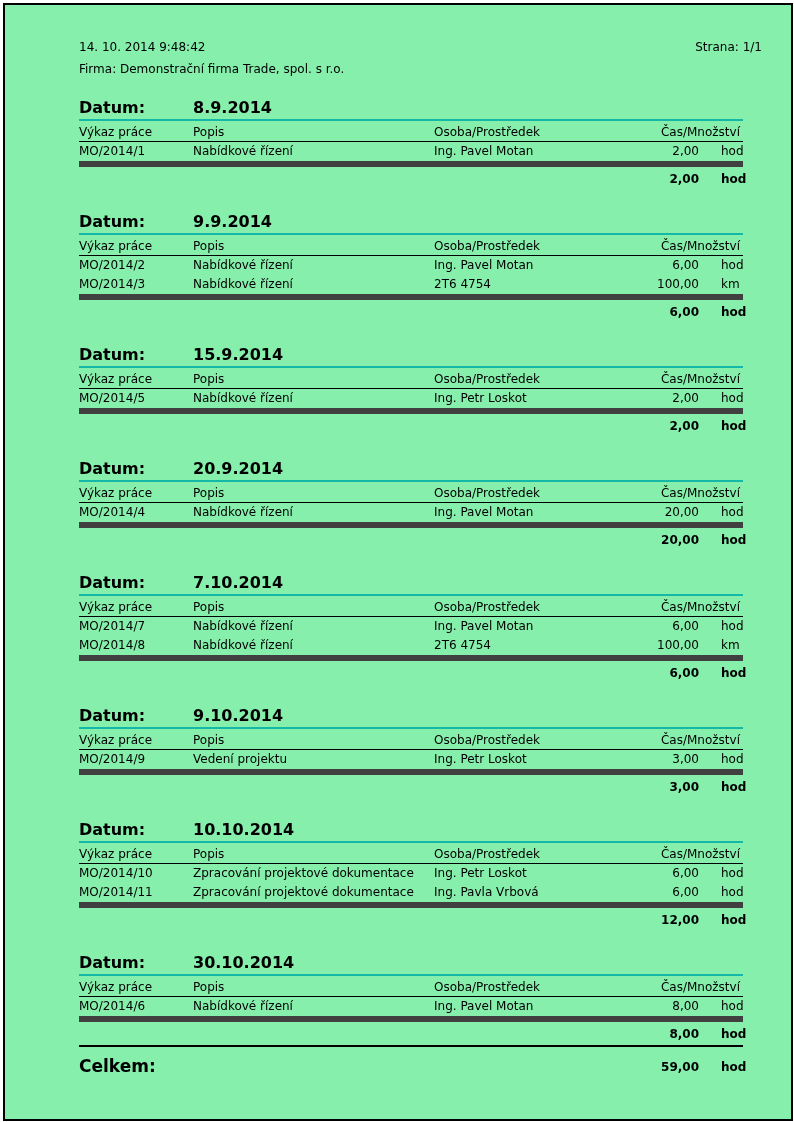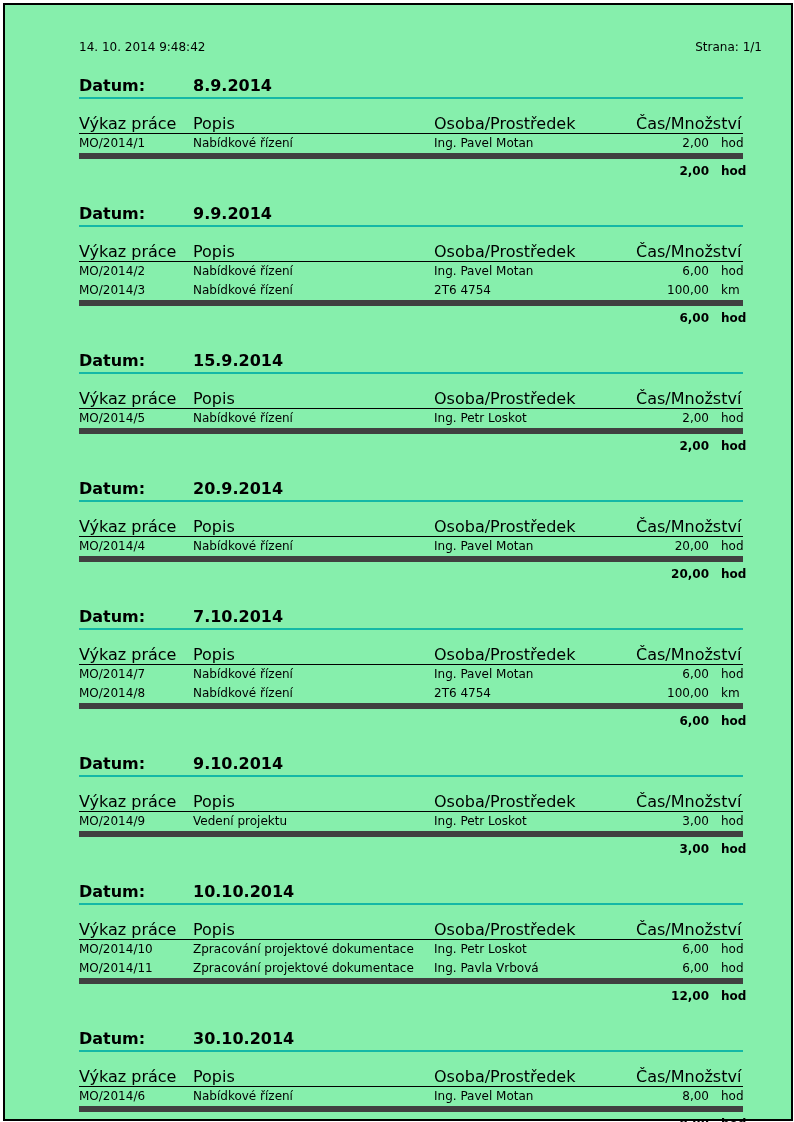--- a/index.html
+++ b/index.html
@@ -72,6 +72,7 @@
       <span>14. 10. 2014  9:48:42</span>
       <span>Strana: 1/1</span>
     </div>
+    <div class="hdr-line2">Firma: Demonstrační firma Trade, spol. s r.o.</div>
 
     <div class="table-area">
 

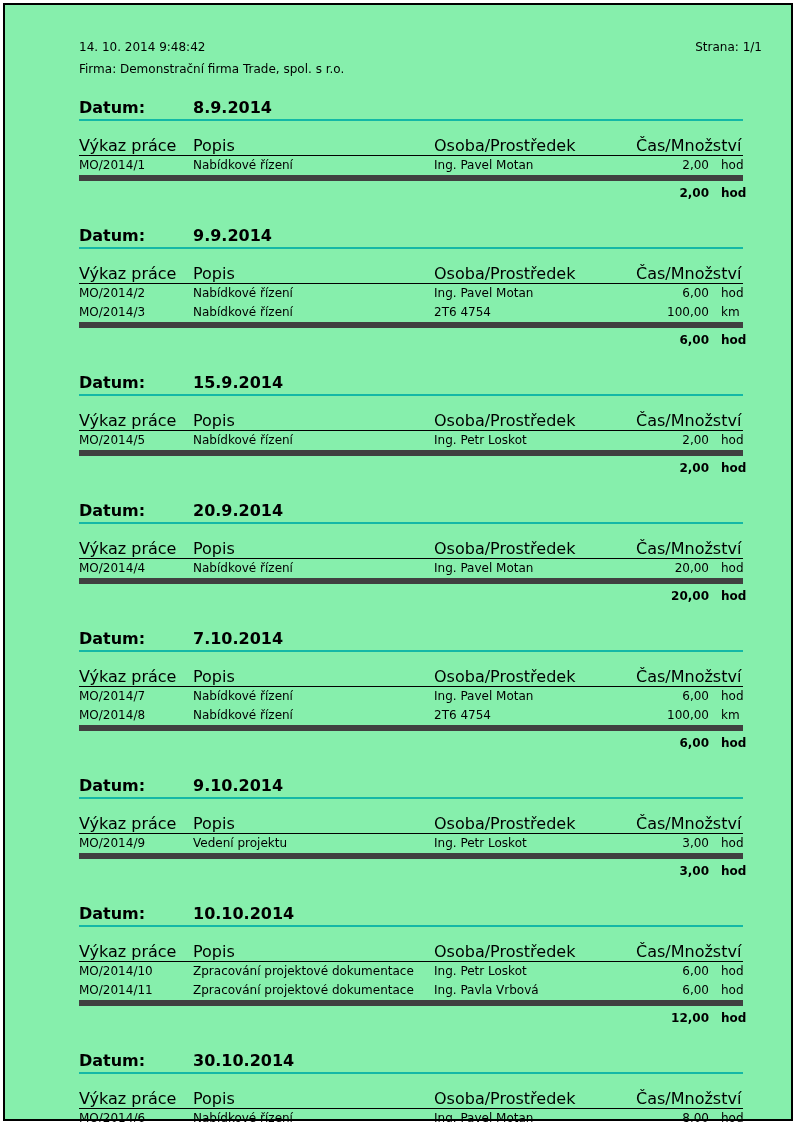--- a/index.html
+++ b/index.html
@@ -34,7 +34,7 @@
 
   .cols {
     display: grid; grid-template-columns: 114px 241px 202px 1fr;
-    font-size: 16px; line-height: 14px; padding: 18px 0 2px 0;
+    font-size: 12px; line-height: 14px; padding: 4px 0 2px 0;
     border-bottom: 1px solid #000;
   }
   .cols .c4 { text-align: right; padding-right: 3px; }

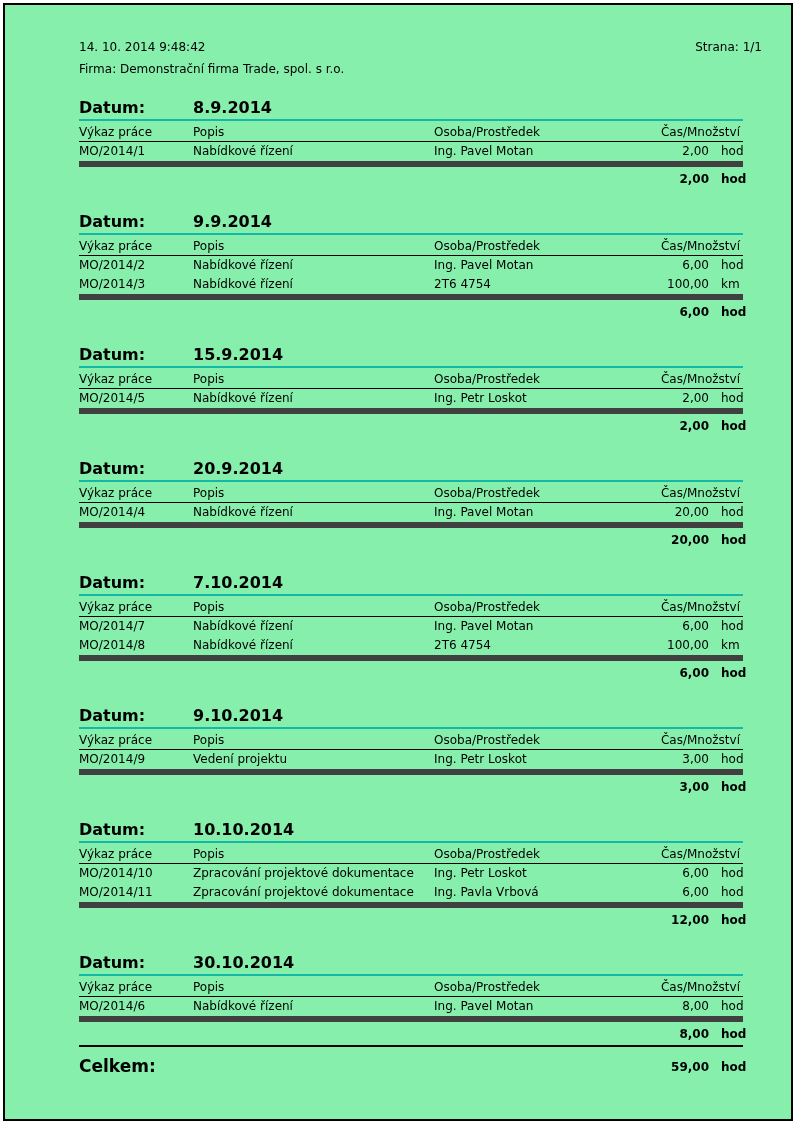--- a/index.html
+++ b/index.html
@@ -46,7 +46,7 @@
   }
   .qty { display: flex; justify-content: flex-end; }
   .qty .val { text-align: right; }
-  .qty .unit { width: 22px; margin-left: 12px; text-align: left; }
+  .qty .unit { width: 22px; margin-left: 22px; text-align: left; }
 
   .subtotal {
     display: flex; justify-content: flex-end;

